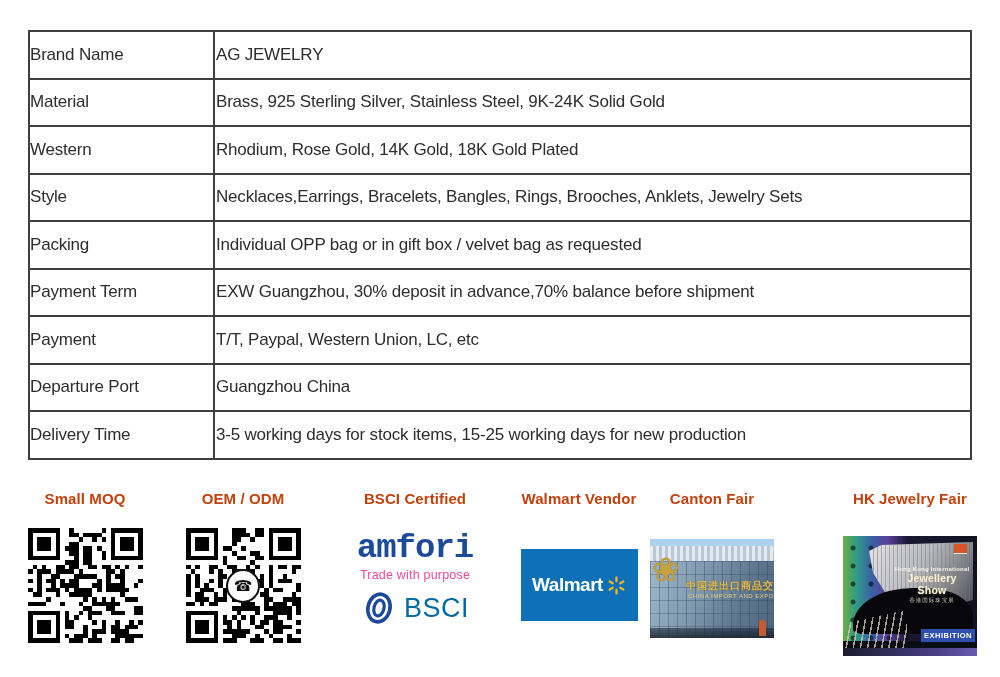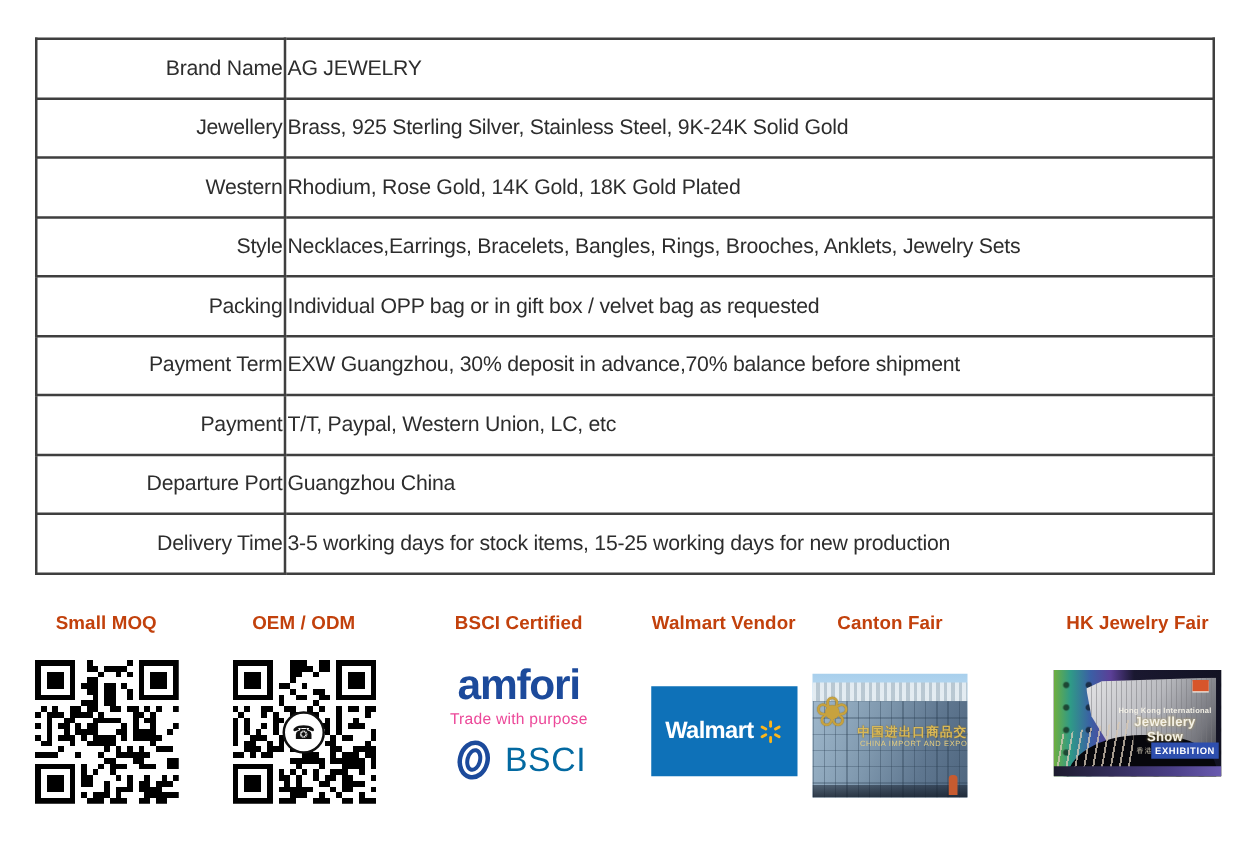--- a/index.html
+++ b/index.html
@@ -11,7 +11,7 @@
              table-layout:fixed;}
   table.spec td{border:2px solid #3f3f3f;height:43.5px;vertical-align:middle;
                 font-size:17px;letter-spacing:-0.2px;color:#2d2d2d;white-space:nowrap;overflow:hidden;}
-  td.lbl{width:182px;padding-left:14px;text-align:right;}
+  td.lbl{width:182px;padding-left:0;}
   td.val{}
 
   

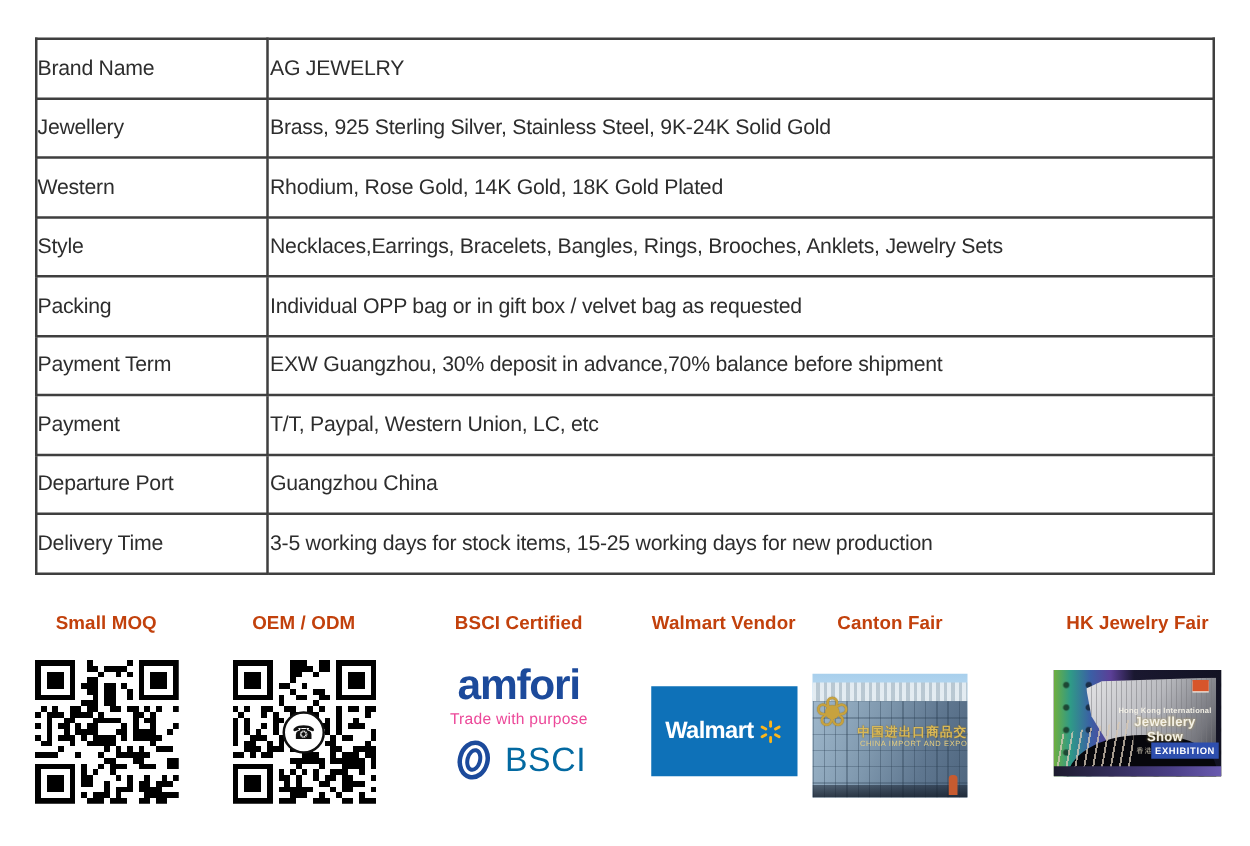--- a/index.html
+++ b/index.html
@@ -100,7 +100,7 @@
         <td class="val">AG JEWELRY</td>
       </tr>
       <tr>
-        <td class="lbl">Jewellery</td>
+        <td class="lbl">Material</td>
         <td class="val">Brass, 925 Sterling Silver, Stainless Steel, 9K-24K Solid Gold</td>
       </tr>
       <tr>

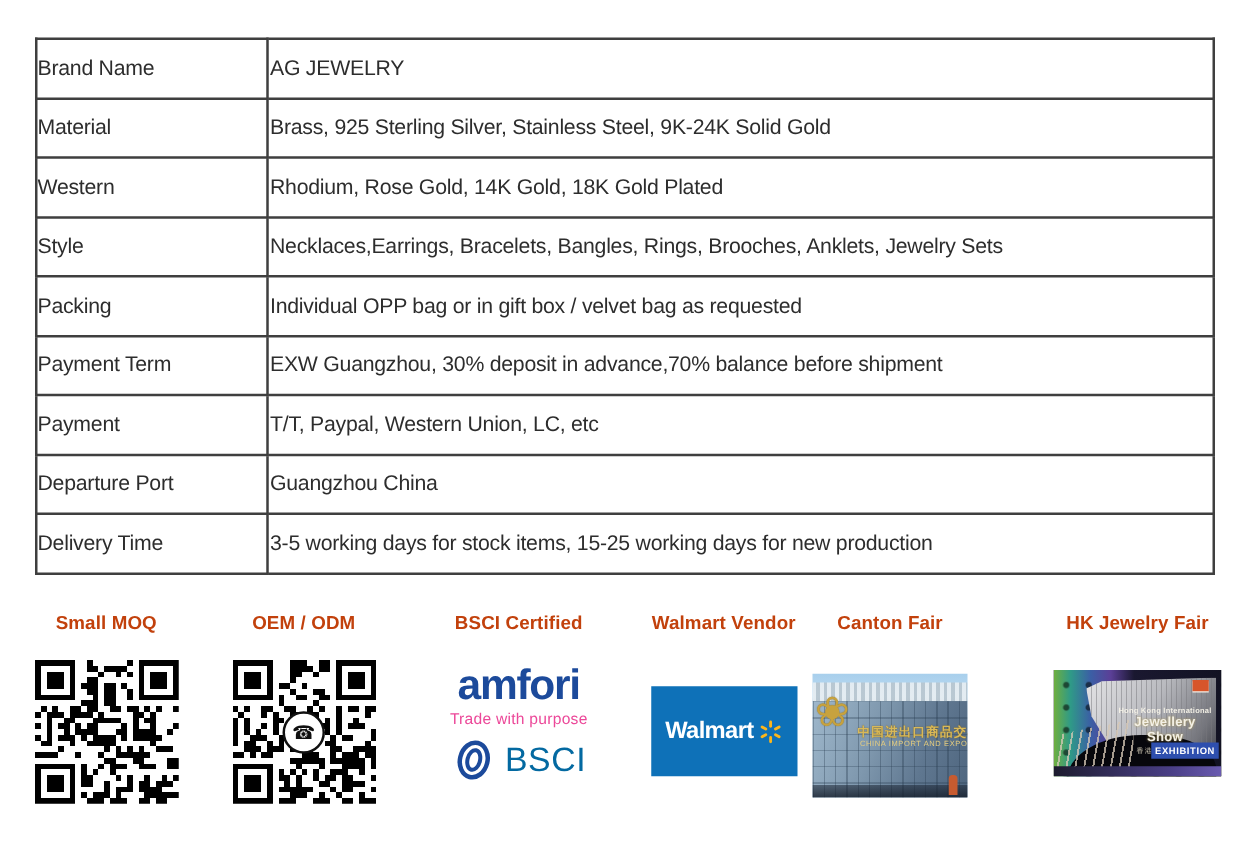--- a/index.html
+++ b/index.html
@@ -28,7 +28,7 @@
 
   
   .amfori{position:relative;margin-top:24px;color:#1c4a9b;}
-  .amfori-word{font-size:34px;font-weight:bold;letter-spacing:-1px;line-height:1;}
+  .amfori-word{font-size:34px;font-weight:bold;letter-spacing:-1px;line-height:1;font-family:Liberation Mono, monospace;}
   .amfori-tag{font-size:12.5px;color:#ec4899;margin-top:3px;letter-spacing:0.2px;}
   .amfori-bsci{margin-top:7px;display:flex;align-items:center;justify-content:center;gap:7px;}
   .amfori-bsci .cert{font-size:27px;letter-spacing:0.5px;color:#0369a1;}

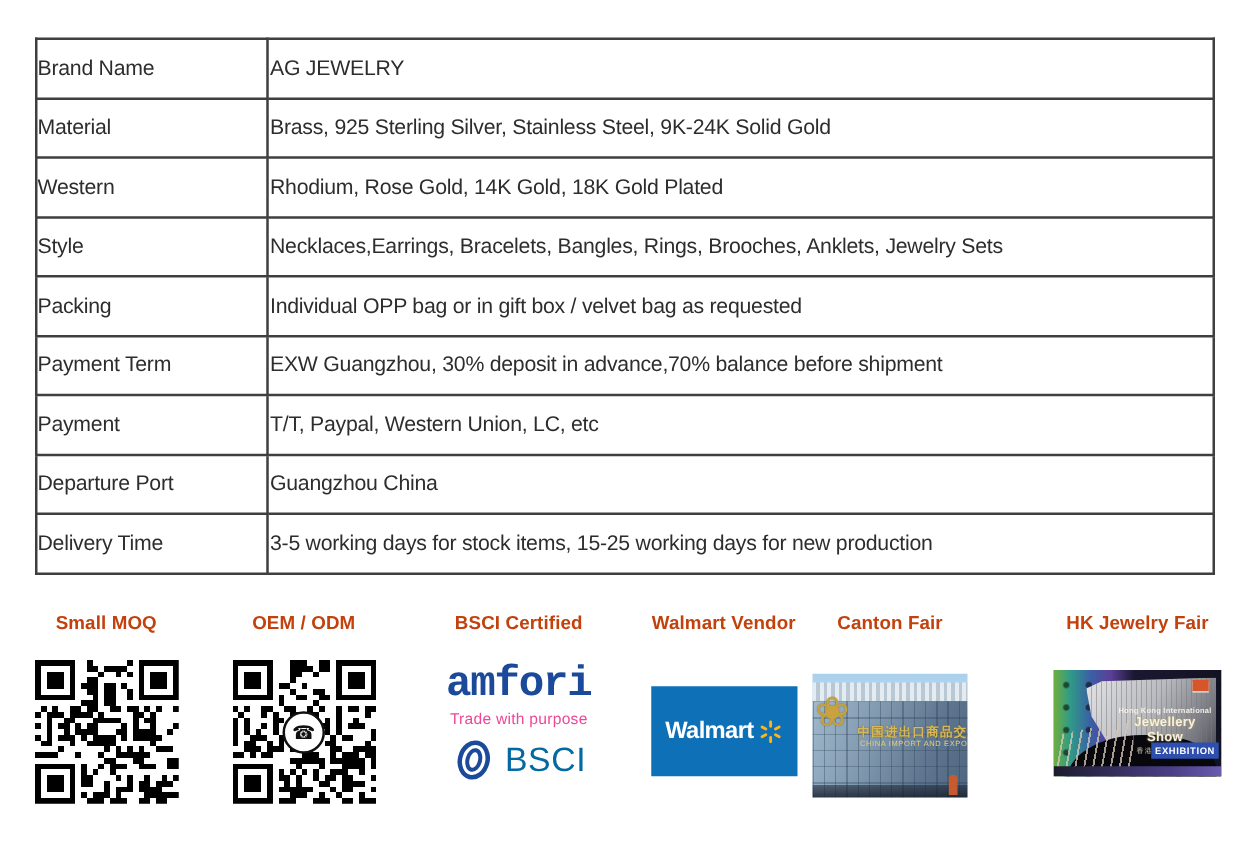--- a/index.html
+++ b/index.html
@@ -61,7 +61,7 @@
   .canton .dark-base{position:absolute;left:0;bottom:0;width:124px;height:10px;
         background:linear-gradient(180deg,rgba(30,40,55,.55),rgba(20,28,40,.8));}
 
-  .photo.hk{margin-top:29px;width:134px;height:85px;background:#0b0d16;}
+  .photo.hk{margin-top:29px;width:134px;height:120px;background:#0b0d16;}
   .hk .rainbow{position:absolute;left:0;top:0;width:134px;height:105px;
         background:
           radial-gradient(circle at 10px 12px, rgba(0,0,0,.55) 2px, transparent 3px),

